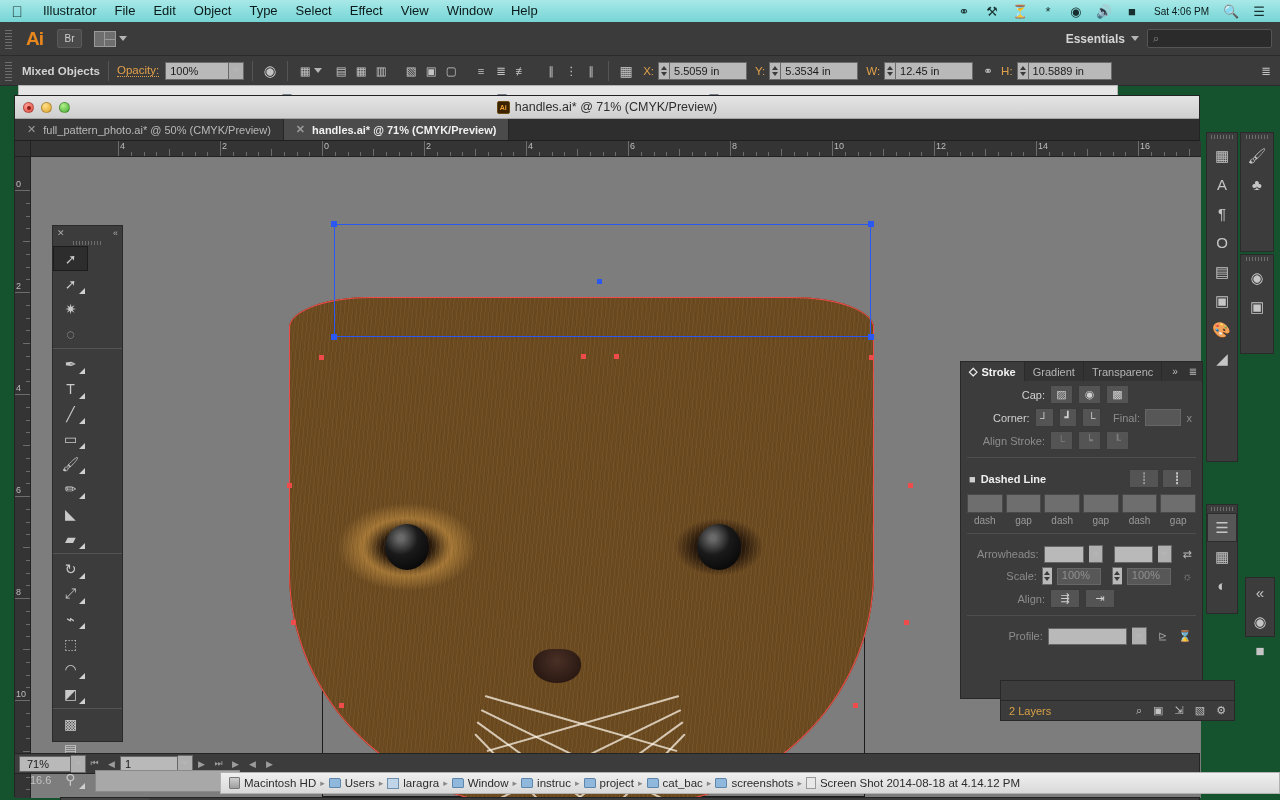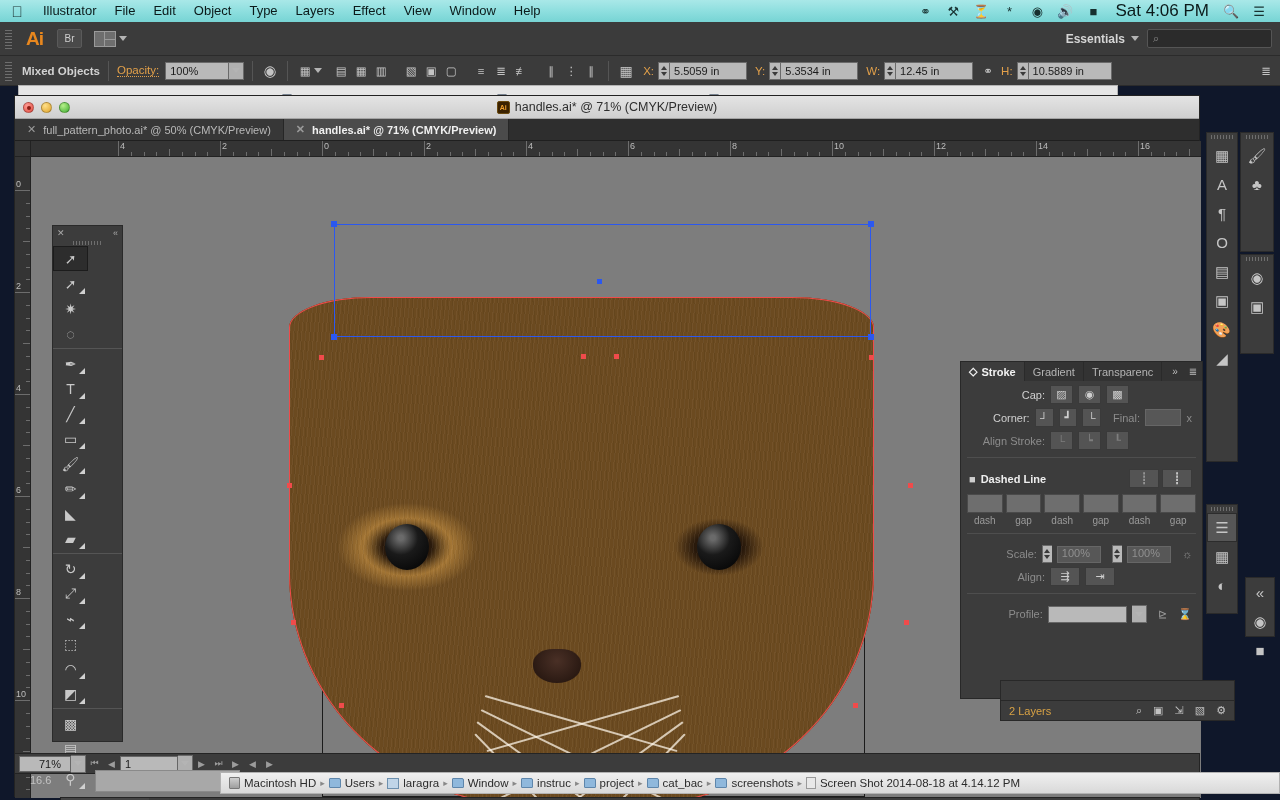--- a/index.html
+++ b/index.html
@@ -263,7 +263,7 @@
     <div class="mitem">Edit</div>
     <div class="mitem">Object</div>
     <div class="mitem">Type</div>
-    <div class="mitem">Layers</div>
+    <div class="mitem">Select</div>
     <div class="mitem">Effect</div>
     <div class="mitem">View</div>
     <div class="mitem">Window</div>

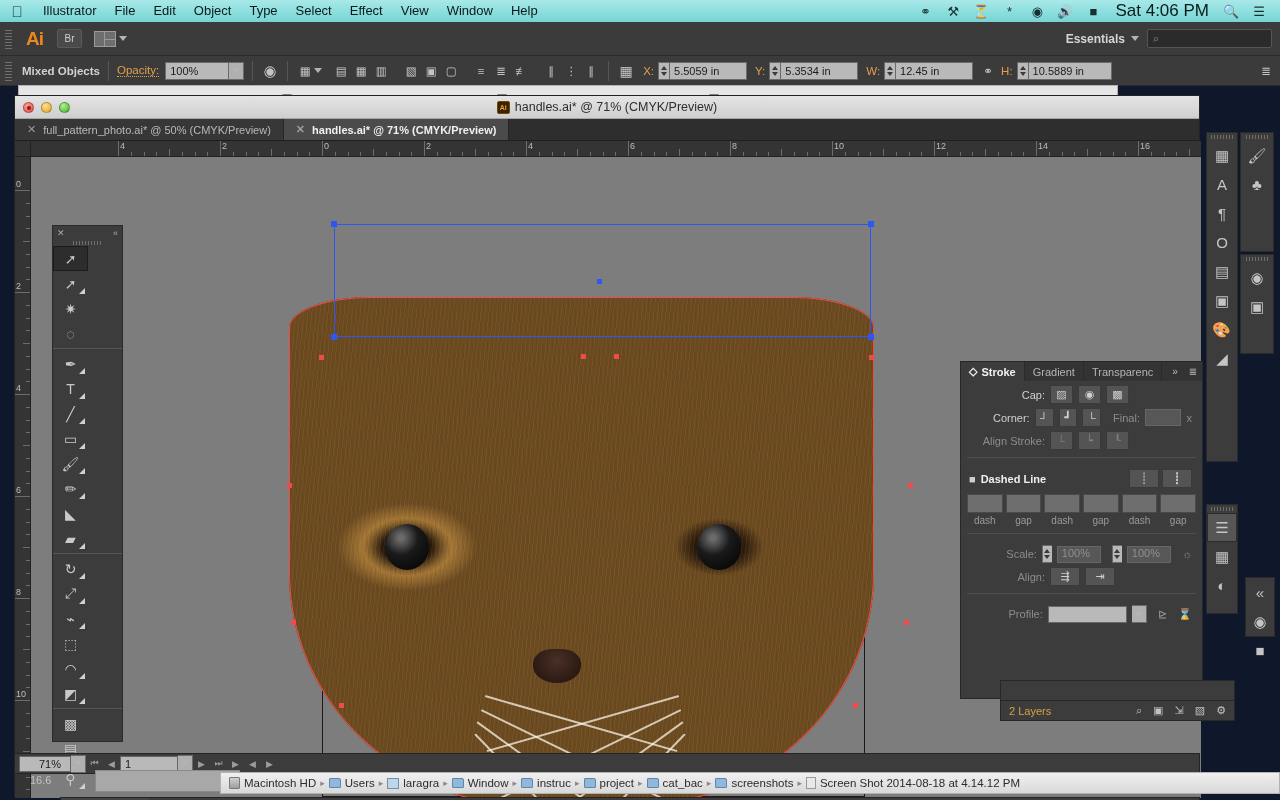--- a/index.html
+++ b/index.html
@@ -24,7 +24,7 @@
   .macbar .mitem.app { font-weight:normal; }
   .macbar .right { margin-left:auto; display:flex; align-items:center; padding-right:8px; gap:2px; }
   .macbar .right .ic { width:26px; text-align:center; font-size:13px; color:#17302f; }
-  .macbar .clock { padding:0 7px; font-size:17px; white-space:nowrap; }
+  .macbar .clock { padding:0 7px; font-size:10px; white-space:nowrap; }
 
   
   .appframe { position:absolute; left:0; top:22px; width:1280px; height:778px; background:#0f172a; }

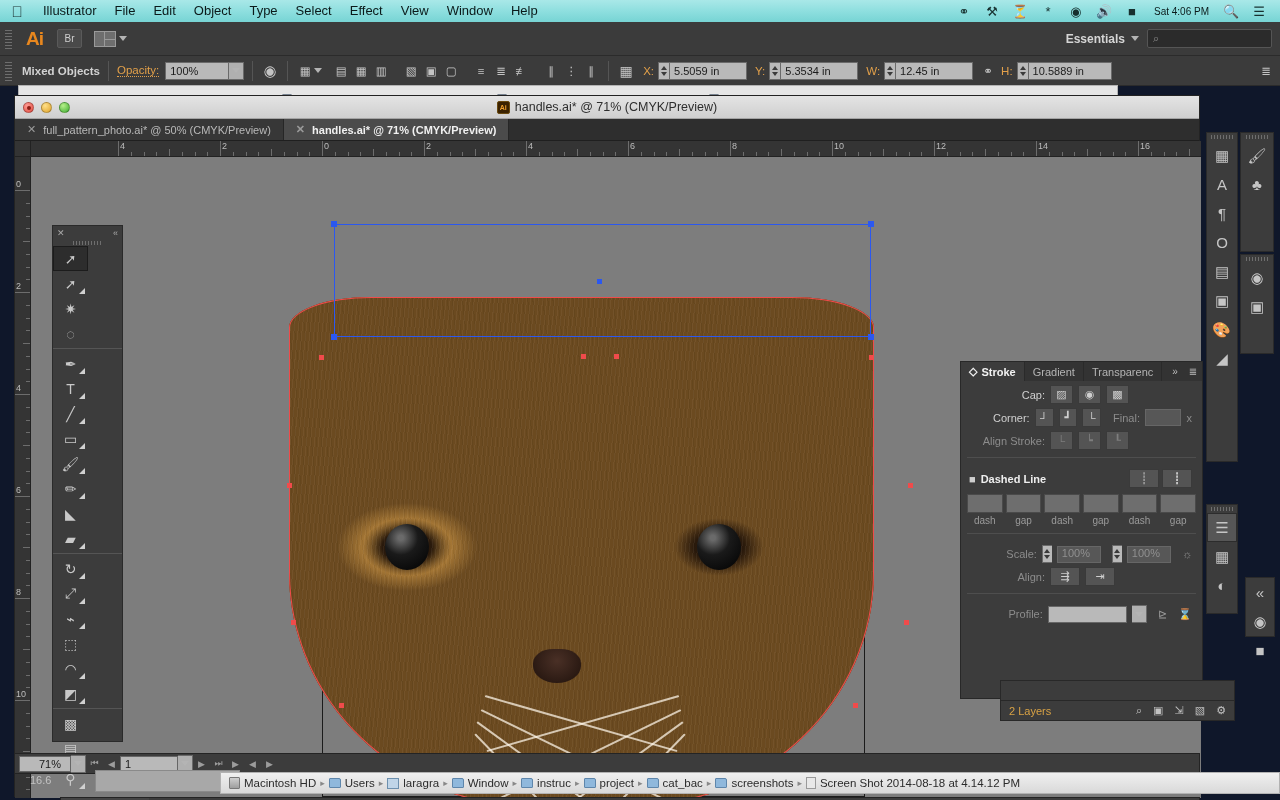--- a/index.html
+++ b/index.html
@@ -27,7 +27,7 @@
   .macbar .clock { padding:0 7px; font-size:10px; white-space:nowrap; }
 
   
-  .appframe { position:absolute; left:0; top:22px; width:1280px; height:778px; background:#0f172a; }
+  .appframe { position:absolute; left:0; top:22px; width:1280px; height:778px; background:#14532d; }
 
   .appbar { position:absolute; left:0; top:0; width:1280px; height:34px;
     background:#3b3b3b; border-bottom:1px solid #2b2b2b; display:flex; align-items:center; }

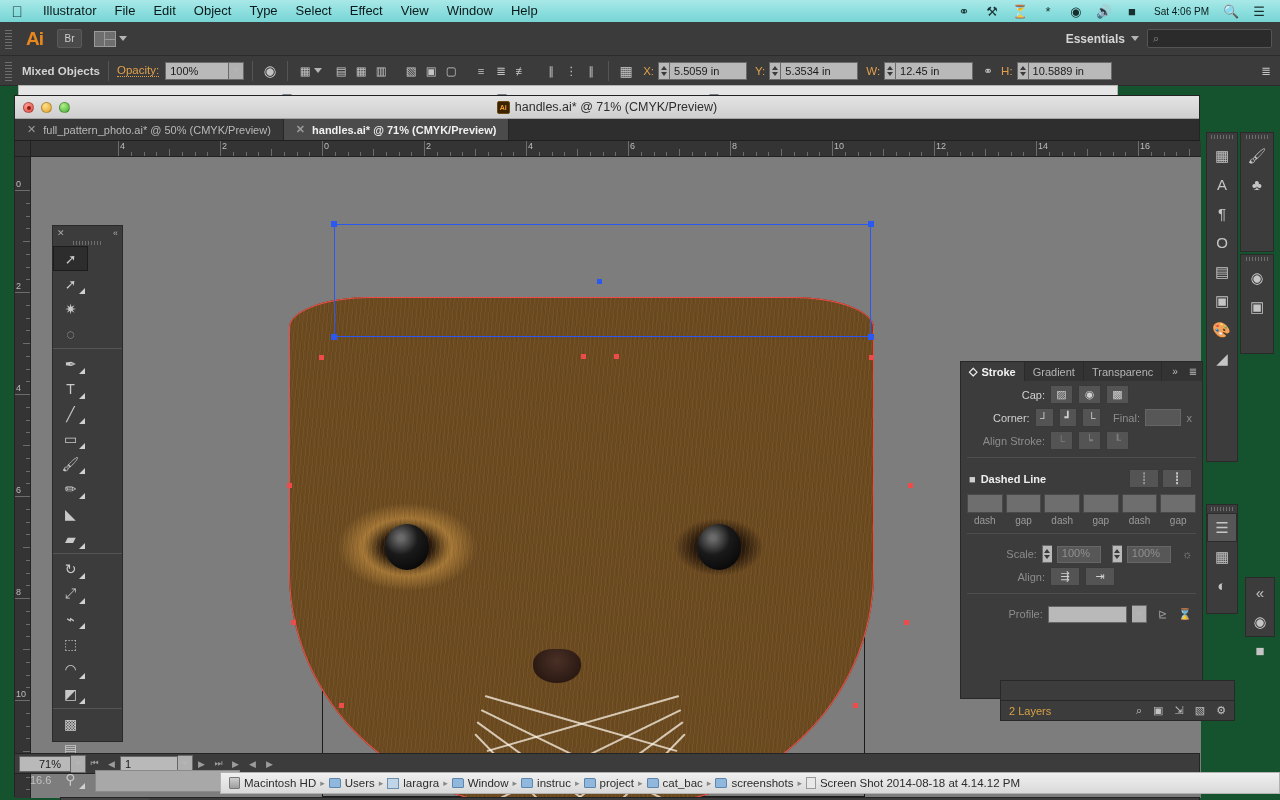--- a/index.html
+++ b/index.html
@@ -771,6 +771,18 @@
 
       <div class="phr"></div>
 
+      <div class="prow">
+        <span class="plabel dim">Arrowheads:</span>
+        <span class="pfield" style="width:44px"></span>
+        <span class="fdd">
+            <span class="caret"></span>
+          </span>
+        <span class="pfield" style="width:42px;margin-left:6px"></span>
+        <span class="fdd">
+            <span class="caret"></span>
+          </span>
+        <span style="color:#b6b6b6;margin-left:6px">⇄</span>
+      </div>
 
       <div class="prow">
         <span class="plabel dim">Scale:</span>

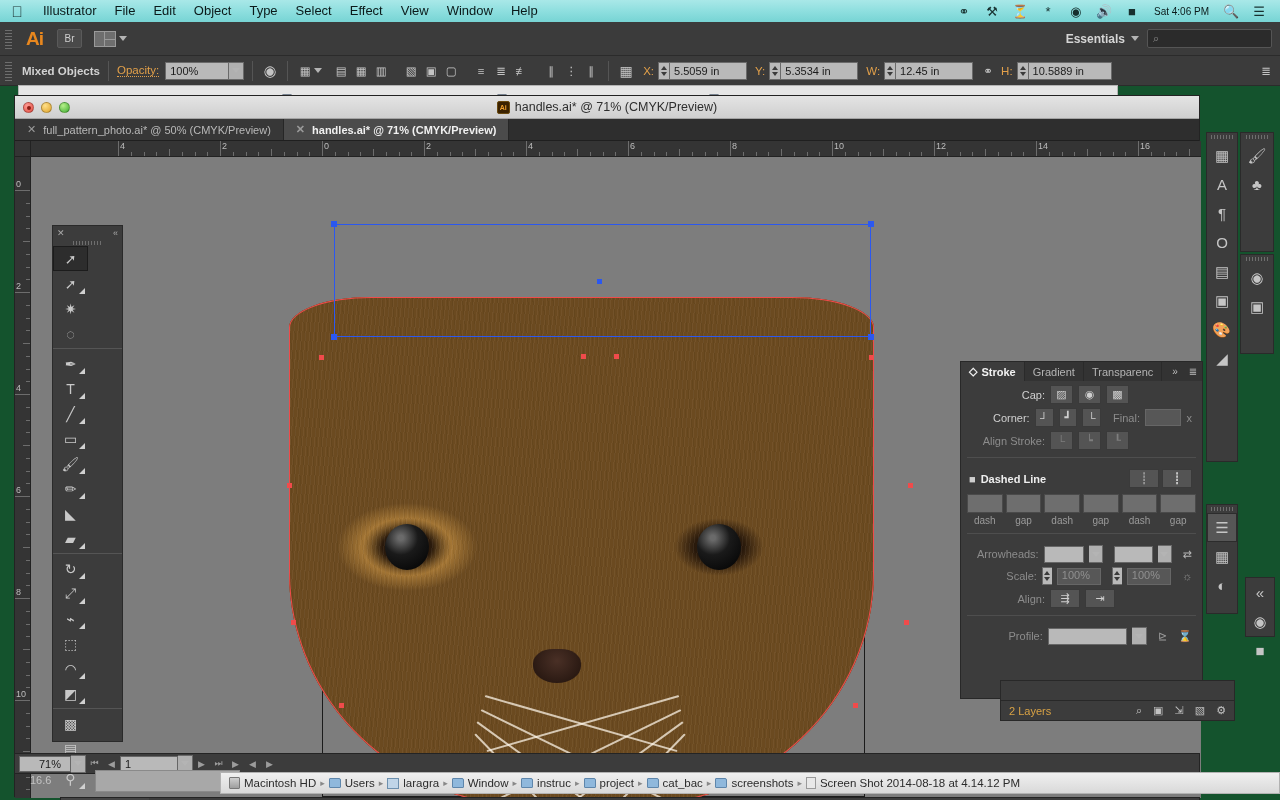--- a/index.html
+++ b/index.html
@@ -221,7 +221,7 @@
     background:#3c3c3c; border:1px solid #242424; display:flex; align-items:center;
     font-size:11px; color:#d0d0d0; }
   .zoomfield { width:52px; height:16px; background:#b9b9b9; color:#1b1b1b; border:1px solid #666;
-    display:flex; align-items:center; padding:0 19px; font-size:11px; margin-left:4px; }
+    display:flex; align-items:center; padding:0 7px; font-size:11px; margin-left:4px; }
   .navbtn { width:17px; text-align:center; color:#9c9c9c; font-size:9px; }
   .pagefield { width:58px; height:16px; background:#b9b9b9; color:#1b1b1b; border:1px solid #666;
     display:flex; align-items:center; padding:0 4px; font-size:11px; }

